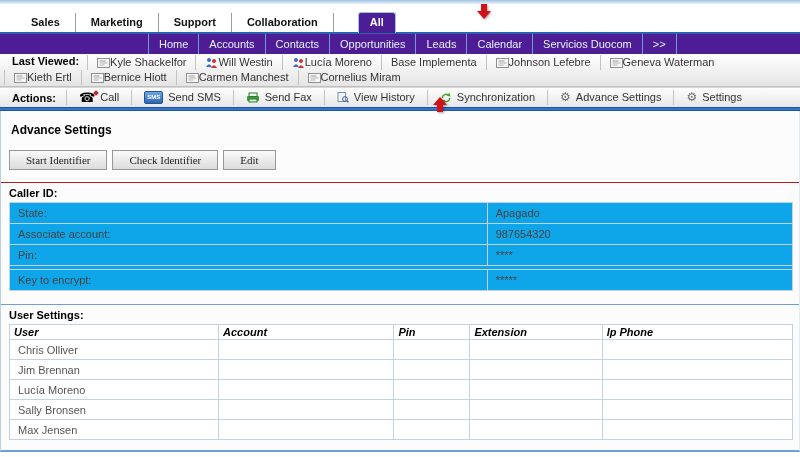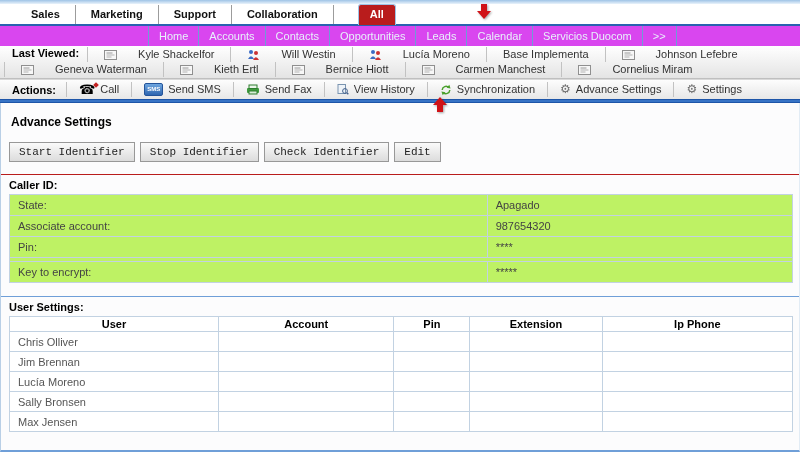--- a/index.html
+++ b/index.html
@@ -13,7 +13,7 @@
   .top-strip { height:4px; background:linear-gradient(#9ec3e6,#eaf3fb); }
 
   
-  .module-tabs { display:flex; align-items:flex-end; height:20px; background:#fff; padding-left:16px; }
+  .module-tabs { display:flex; align-items:flex-end; height:28px; background:#fff; padding-left:16px; }
   .mtab {
     font-weight:bold; font-size:11px; line-height:13px; color:#111;
     padding:3px 15px 3px; border-right:1px solid #9c9c9c; cursor:pointer; white-space:nowrap;

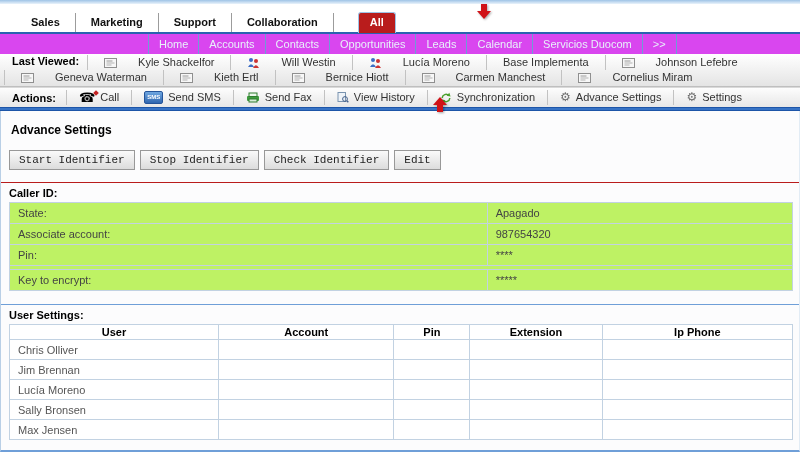--- a/index.html
+++ b/index.html
@@ -19,7 +19,7 @@
     padding:3px 15px 3px; border-right:1px solid #9c9c9c; cursor:pointer; white-space:nowrap;
   }
   .mtab.active {
-    background:#b91c1c; color:#fff; border:1px solid #9ec3e6; border-bottom:none;
+    background:#4c1d95; color:#fff; border:1px solid #9ec3e6; border-bottom:none;
     border-radius:3px 3px 0 0; padding:3px 11px 4px; margin-left:24px; position:relative; top:1px;
   }
 

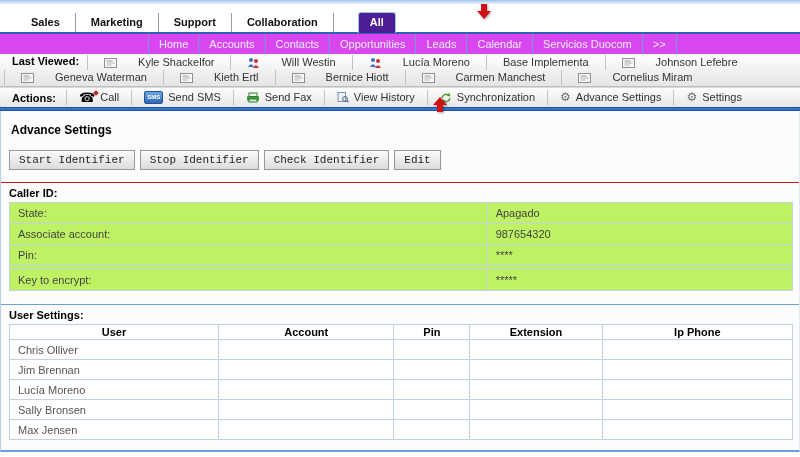--- a/index.html
+++ b/index.html
@@ -24,7 +24,7 @@
   }
 
   
-  .nav-bar { height:22px; background:#d946ef; border-top:2px solid #2a62af; display:flex; align-items:center; padding-left:148px; }
+  .nav-bar { height:22px; background:#4c1d95; border-top:2px solid #2a62af; display:flex; align-items:center; padding-left:148px; }
   .nav-link {
     color:#e8f1fb; font-size:11px; line-height:14px; padding:3px 10px;
     border-right:1px solid #6f9cd6; cursor:pointer; white-space:nowrap;

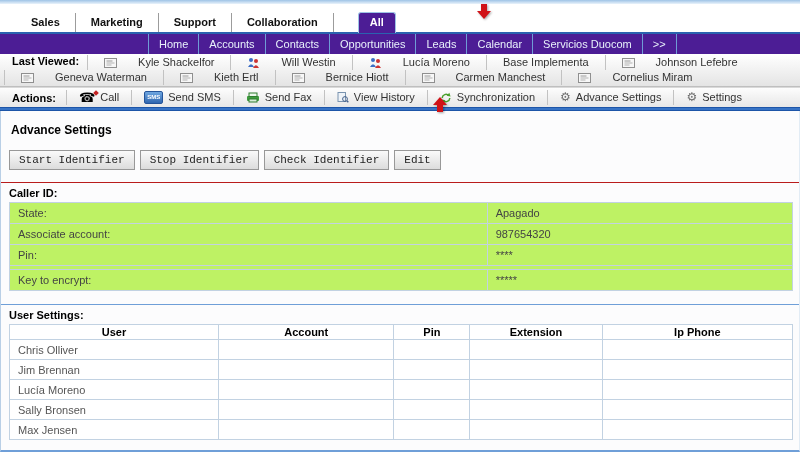--- a/index.html
+++ b/index.html
@@ -39,8 +39,8 @@
   .lv-label { font-weight:bold; font-size:11px; color:#000; padding:0 8px; }
   .lv-items, .act-items { display:contents; }
   .lv-item {
-    display:inline-flex; align-items:center; gap:21px; font-size:11px; color:#333;
-    padding:1px 16px; border-left:1px solid #c2c2c2; line-height:13px; cursor:pointer; white-space:nowrap;
+    display:inline-flex; align-items:center; gap:0; font-size:11px; color:#333;
+    padding:1px 9px; border-left:1px solid #c2c2c2; line-height:13px; cursor:pointer; white-space:nowrap;
   }
   .lv-item .icon, .act-item .icon { display:inline-flex; align-items:center; }
 

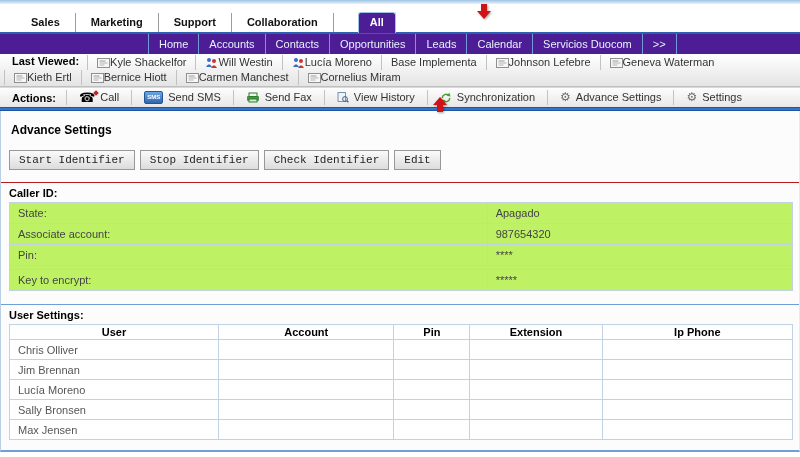--- a/index.html
+++ b/index.html
@@ -64,7 +64,7 @@
   .page-title { font-size:12px; font-weight:bold; color:#000; margin:12px 0 0 10px; }
   .btn-row { margin:13px 0 0 8px; display:flex; gap:5px; }
   .btn {
-    font-family:Liberation Mono, monospace; font-size:11px; color:#222; padding:3px 9px;
+    font-family:Liberation Serif, serif; font-size:11px; color:#222; padding:3px 16px;
     background:linear-gradient(#fafafa,#dcdcdc); border:1px solid #989898; cursor:pointer;
   }
 

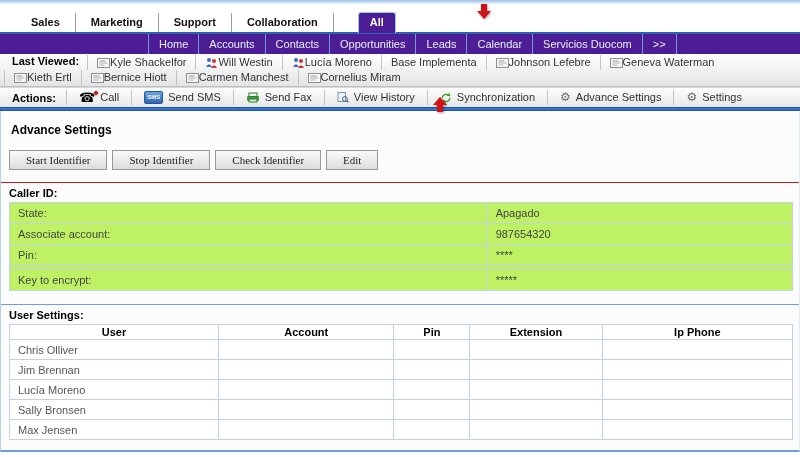--- a/index.html
+++ b/index.html
@@ -278,7 +278,6 @@
 
   <div class="btn-row">
       <button class="btn">Start Identifier</button>
-      <button class="btn">Stop Identifier</button>
       <button class="btn">Check Identifier</button>
       <button class="btn">Edit</button>
     </div>

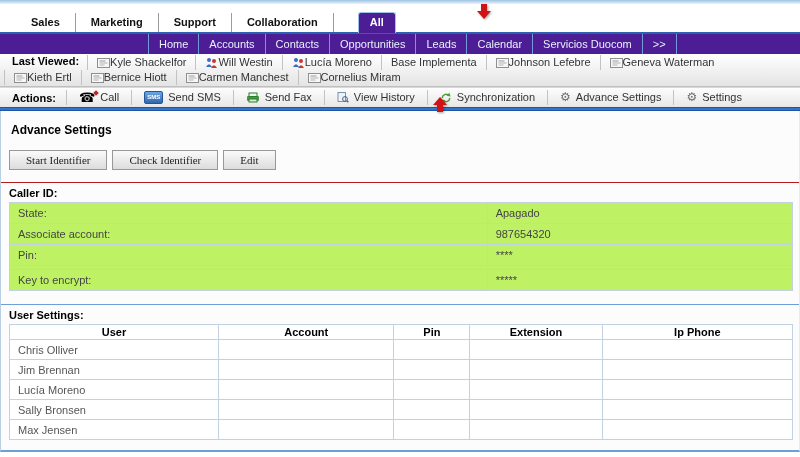--- a/index.html
+++ b/index.html
@@ -73,7 +73,7 @@
   .section-title { font-weight:bold; font-size:11px; color:#000; margin:4px 0 3px 8px; }
 
   table { border-collapse:collapse; width:784px; margin:0 8px; font-size:11px; table-layout:fixed; }
-  .callerid-table td { border:1px solid #c2d2e2; background:#bef264; color:#444; padding:4px 8px; }
+  .callerid-table td { border:1px solid #c2d2e2; background:#0ea5e9; color:#444; padding:4px 8px; }
   td.cid-label { width:61%; }
   tr.spacer td { padding:0; height:4px; }
 

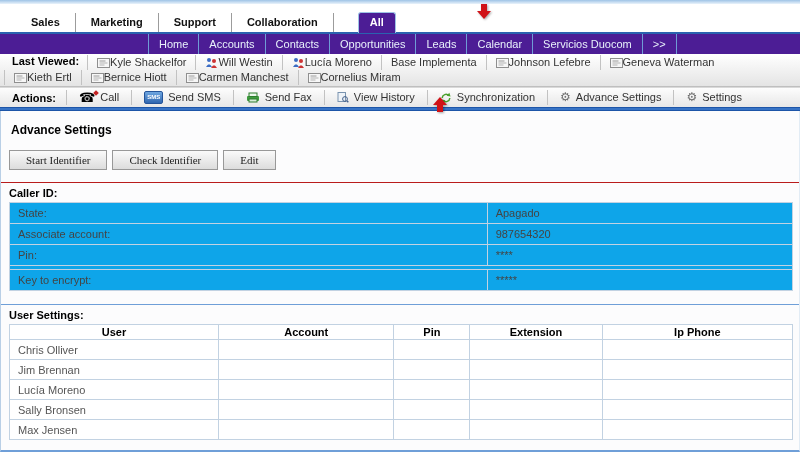--- a/index.html
+++ b/index.html
@@ -77,7 +77,7 @@
   td.cid-label { width:61%; }
   tr.spacer td { padding:0; height:4px; }
 
-  .users-table th { border:1px solid #c2d2e2; background:#fff; color:#000; font-weight:bold; text-align:center; padding:1px 4px; }
+  .users-table th { border:1px solid #c2d2e2; background:#fff; color:#000; font-weight:bold; text-align:left; padding:1px 4px;font-style:italic; }
   .users-table td { border:1px solid #c2d2e2; background:#fff; color:#555; padding:3px 8px; height:20px; overflow:hidden; }
 
   

